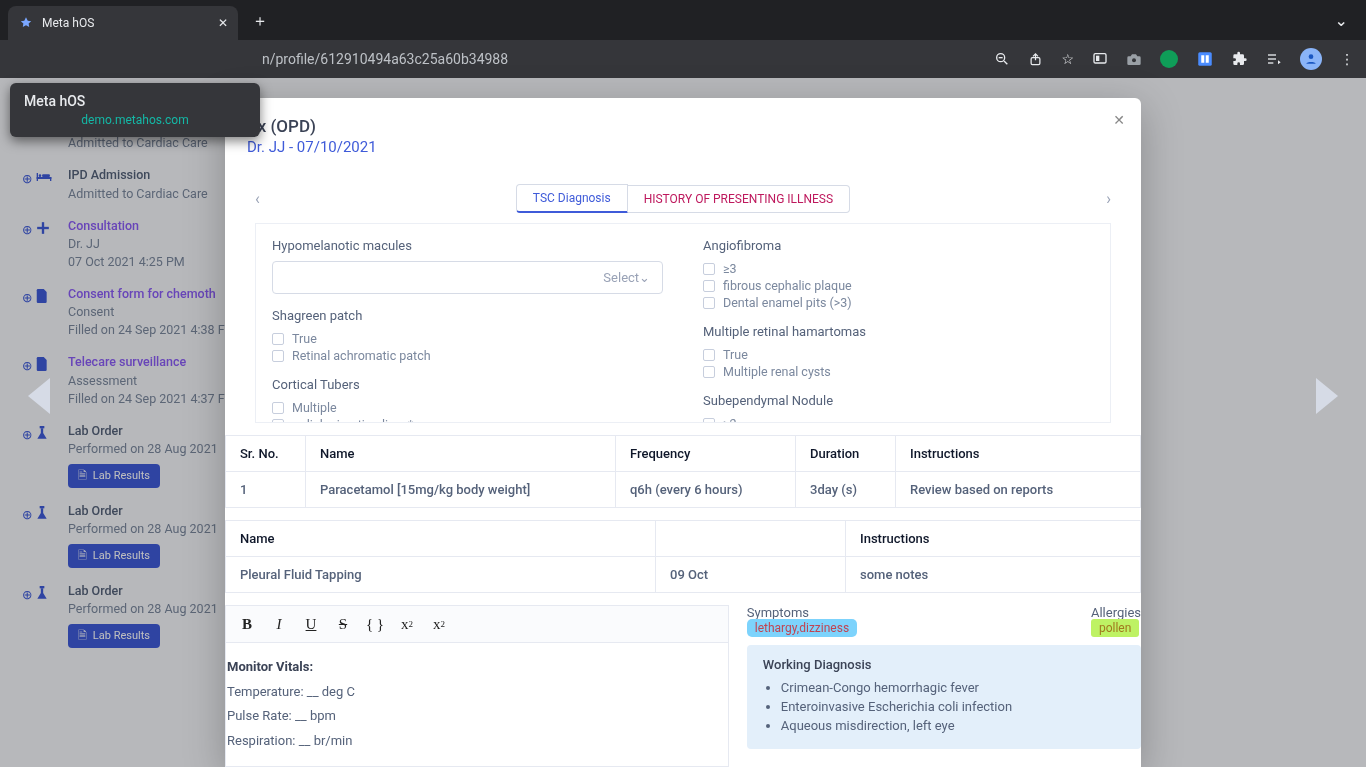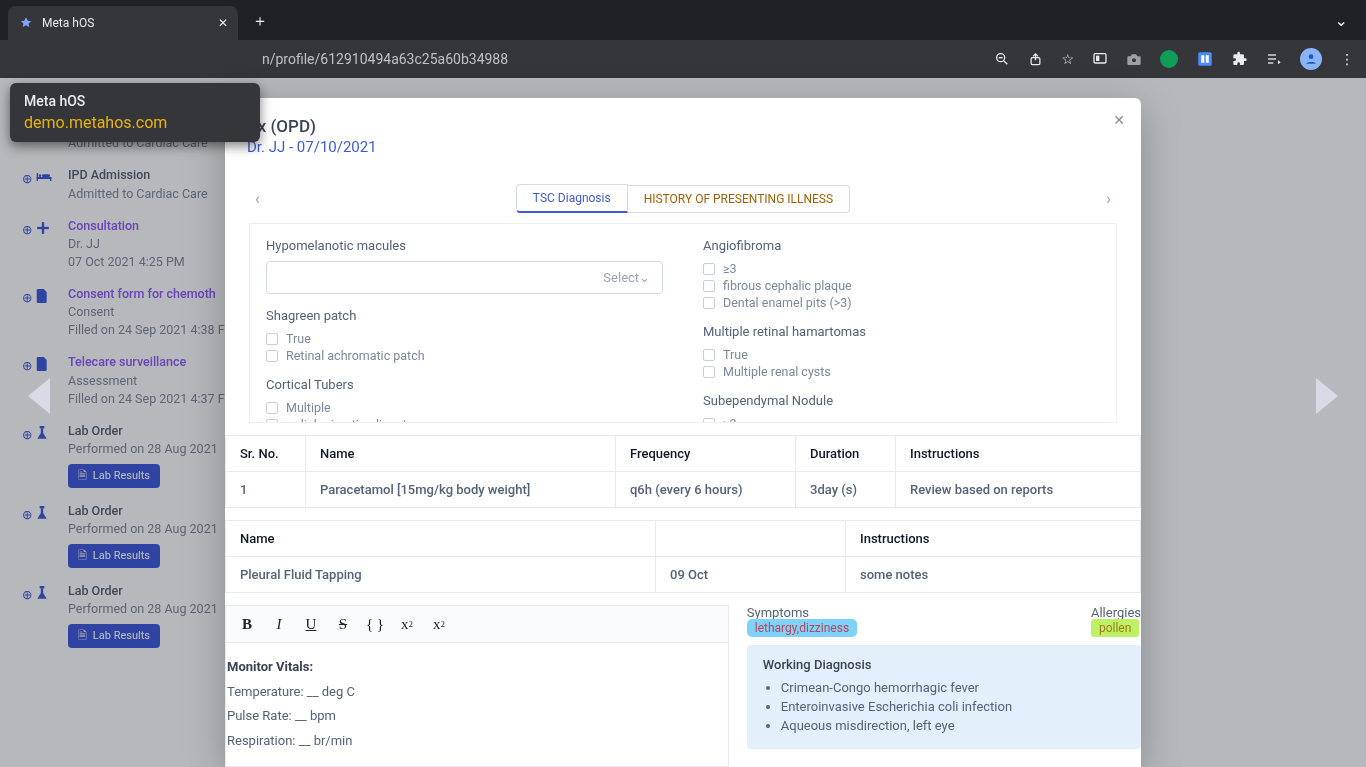--- a/index.html
+++ b/index.html
@@ -25,7 +25,7 @@
 
   .tooltip { position: absolute; left: 10px; top: 43px; background: #35363a; color: #e8eaed; padding: 10px 14px; border-radius: 6px; font-size: 13px; box-shadow: 0 4px 12px rgba(0,0,0,.5); z-index: 50; width: 250px; }
   .tooltip .tt-title { font-weight: 500; margin-bottom: 4px; font-size: 14px; }
-  .tooltip .tt-sub { color: #eab308; font-size: 16px; }
+  .tooltip .tt-sub { color: #14b8a6; font-size: 12px; text-align: center; }
 
   
   .page-bg { position: relative; width: 100%; height: 689px; background: #f4f6fa; }

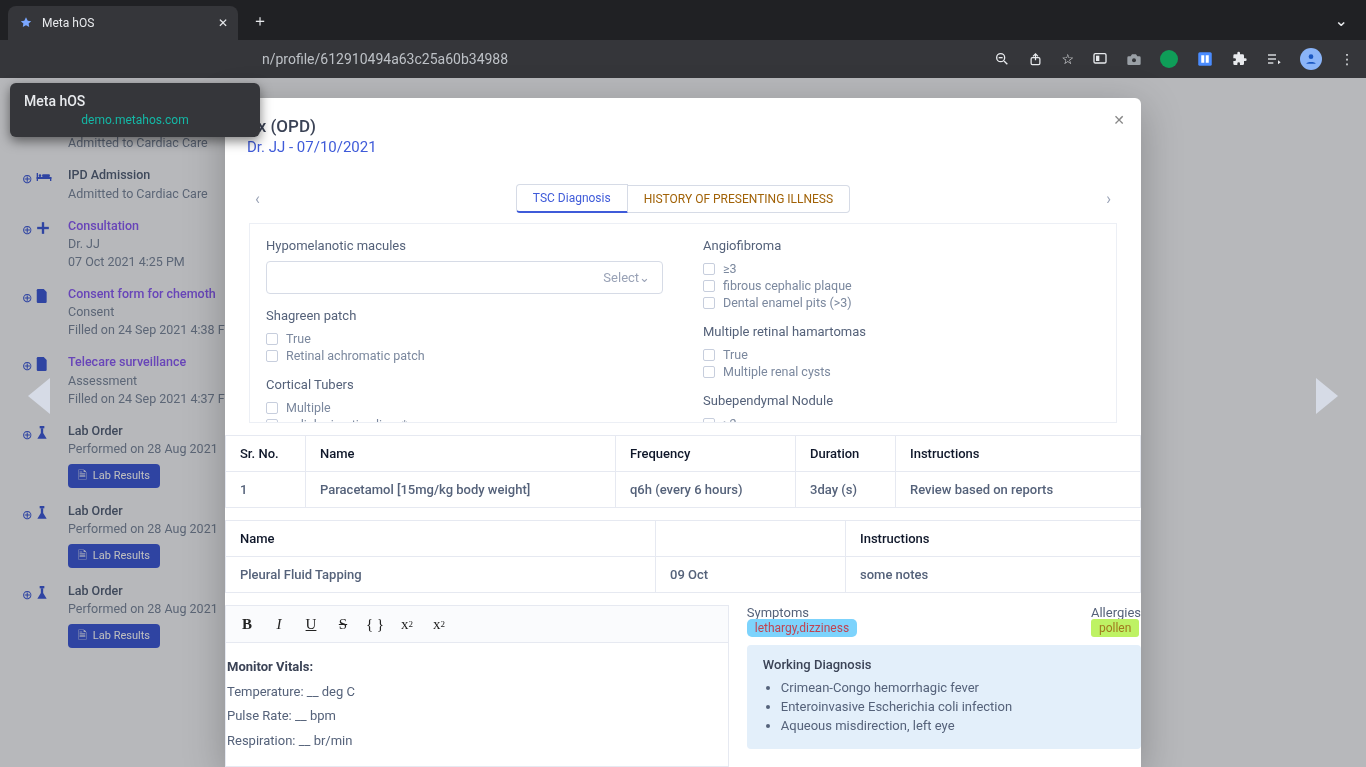--- a/index.html
+++ b/index.html
@@ -57,7 +57,7 @@
   .tab-strip .arrow { color:#99a2b6; position:absolute; cursor:pointer; }
   .tab-strip .arrow.left { left:0; }
   .tab-strip .arrow.right { right:0; }
-  .pill-tab { border:1px solid #d6dbe6; padding:6px 16px; font-size:12px; color:#a16207; cursor:pointer; }
+  .pill-tab { border:1px solid #d6dbe6; padding:6px 16px; font-size:12px; color:#be185d; cursor:pointer; }
   .pill-tab:first-of-type { border-radius:4px 0 0 4px; }
   .pill-tab:last-of-type  { border-radius:0 4px 4px 0; border-left:none; }
   .pill-tab.active { color:#3f5bd9; border-bottom:2px solid #3f5bd9; }

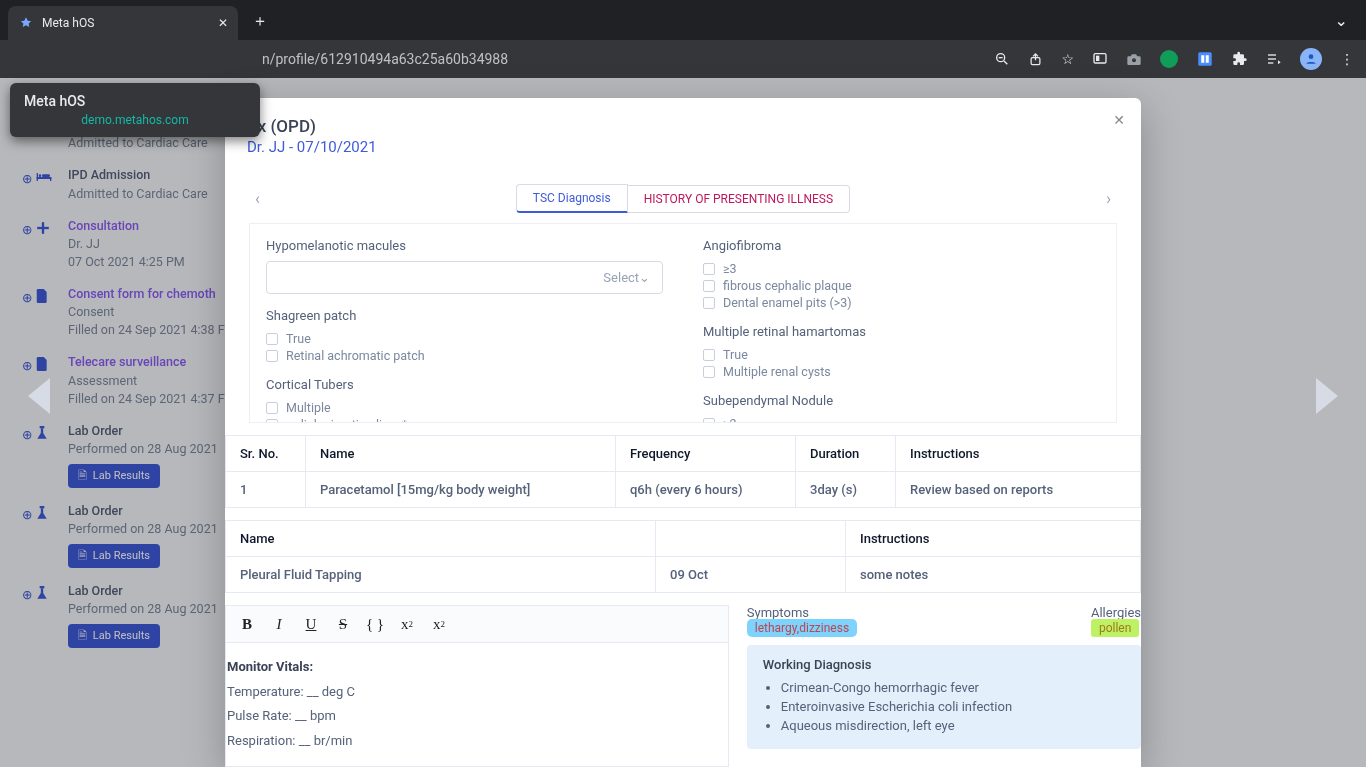--- a/index.html
+++ b/index.html
@@ -62,7 +62,7 @@
   .pill-tab:last-of-type  { border-radius:0 4px 4px 0; border-left:none; }
   .pill-tab.active { color:#3f5bd9; border-bottom:2px solid #3f5bd9; }
 
-  .form-panel { margin: 0 24px; border:1px solid #eceff5; padding: 14px 16px 4px; height: 200px; overflow:hidden; font-size:13px; color:#55627a; display:flex; gap:40px; }
+  .form-panel { margin: 0 30px; border:1px solid #eceff5; padding: 14px 16px 4px; height: 200px; overflow:hidden; font-size:13px; color:#55627a; display:flex; gap:40px; }
   .form-col { flex:1; }
   .fgroup { margin-bottom: 14px; }
   .fgroup .flabel { color:#55627a; margin-bottom:8px; }

